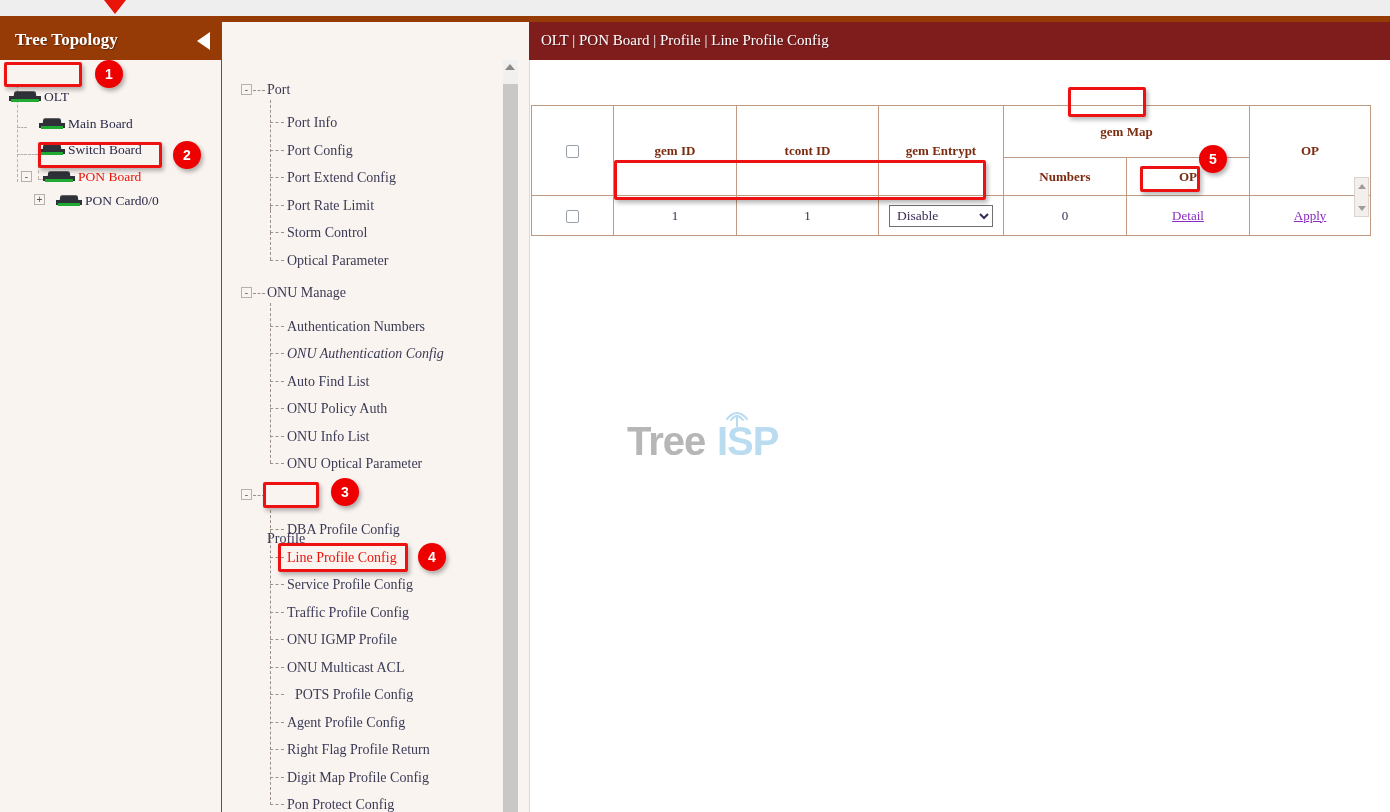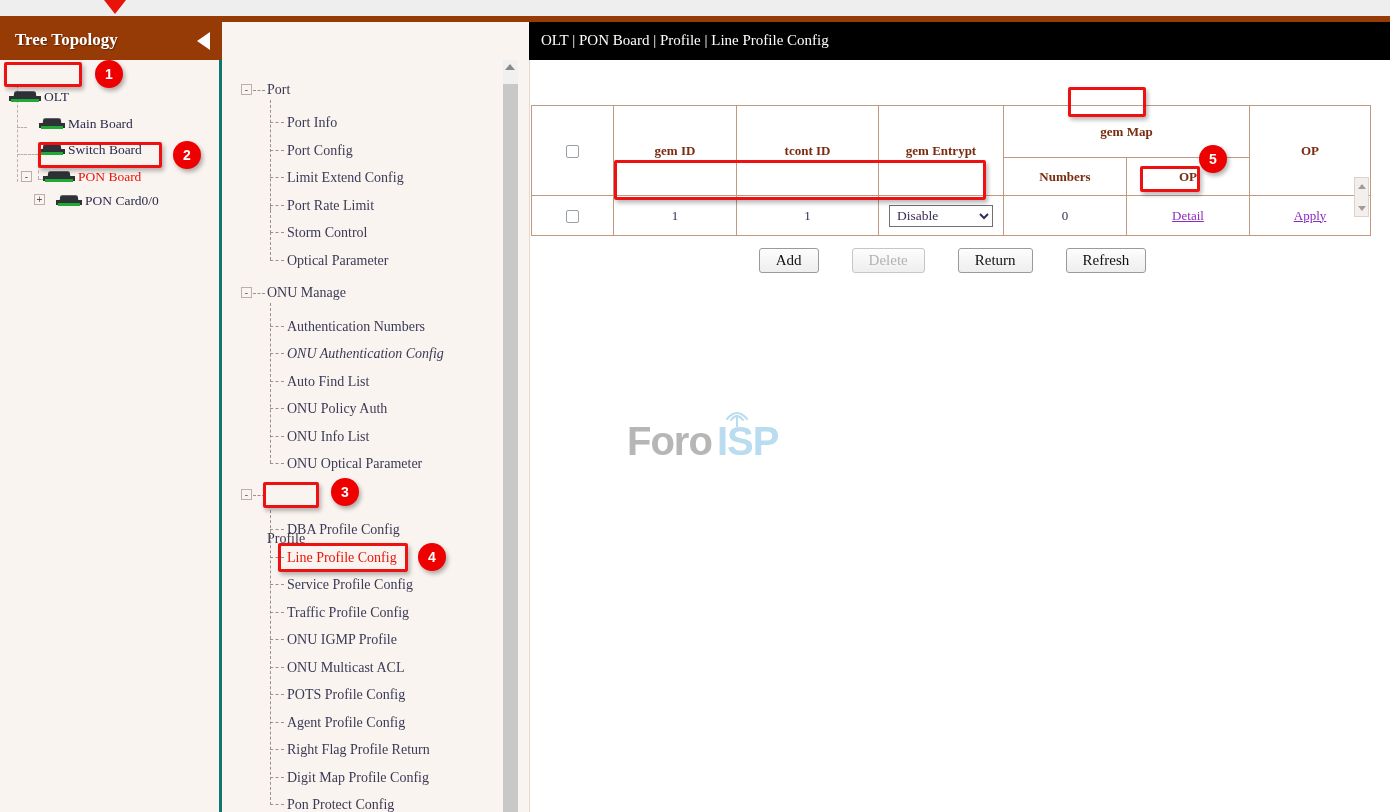--- a/index.html
+++ b/index.html
@@ -32,7 +32,7 @@
   #left-panel {
     position: absolute; left: 0; top: 22px; width: 222px; height: 790px;
     background: #faf4f0;
-    border-right: 3px solid #0f766e;
+    border-right: 1px solid #0f766e;
   }
   #left-header {
     position: absolute; left: 0; top: 0; width: 222px; height: 38px;

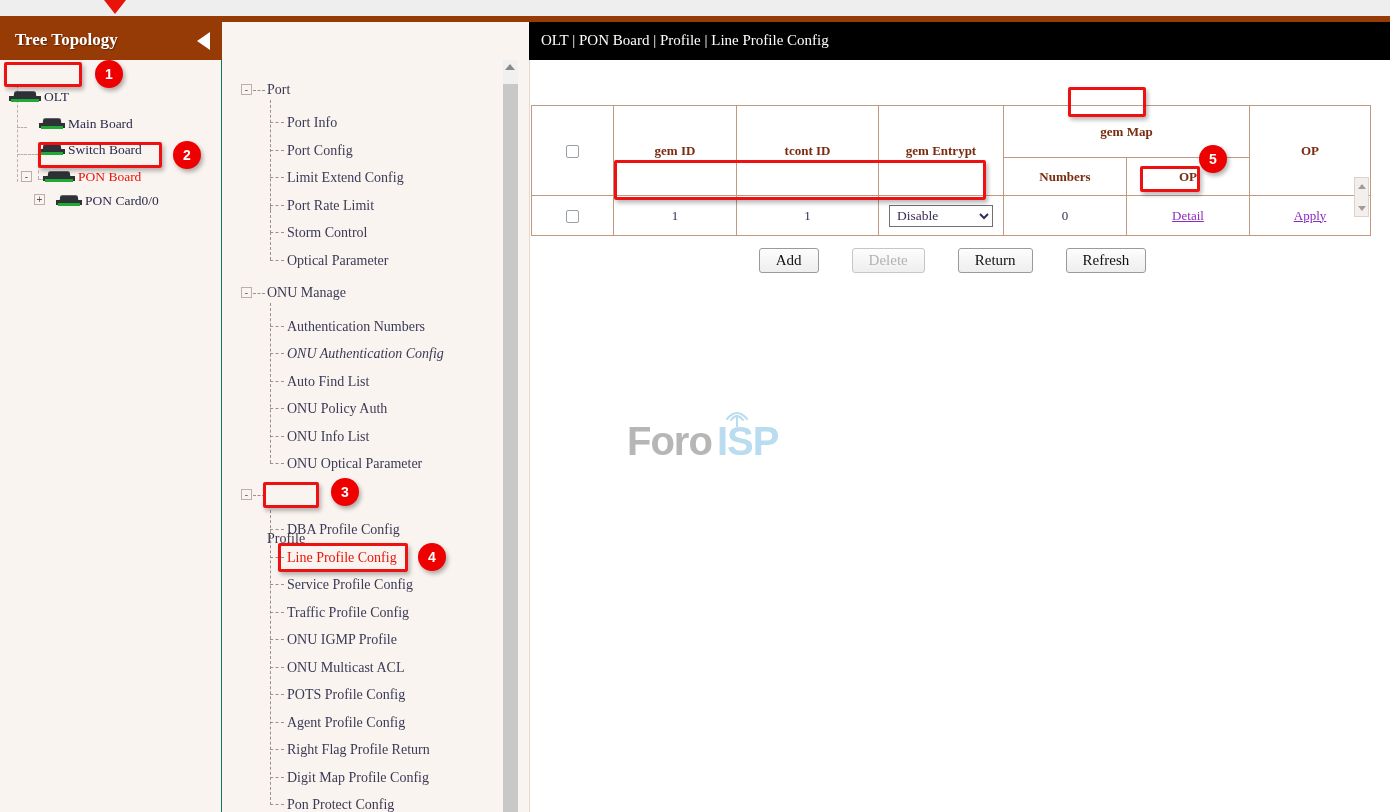--- a/index.html
+++ b/index.html
@@ -171,7 +171,7 @@
   }
   #main-header {
     position: absolute; left: 0; top: 0; width: 861px; height: 38px;
-    background: #000000;
+    background: #7f1d1d;
   }
   #breadcrumb {
     position: absolute; left: 12px; top: 10px;

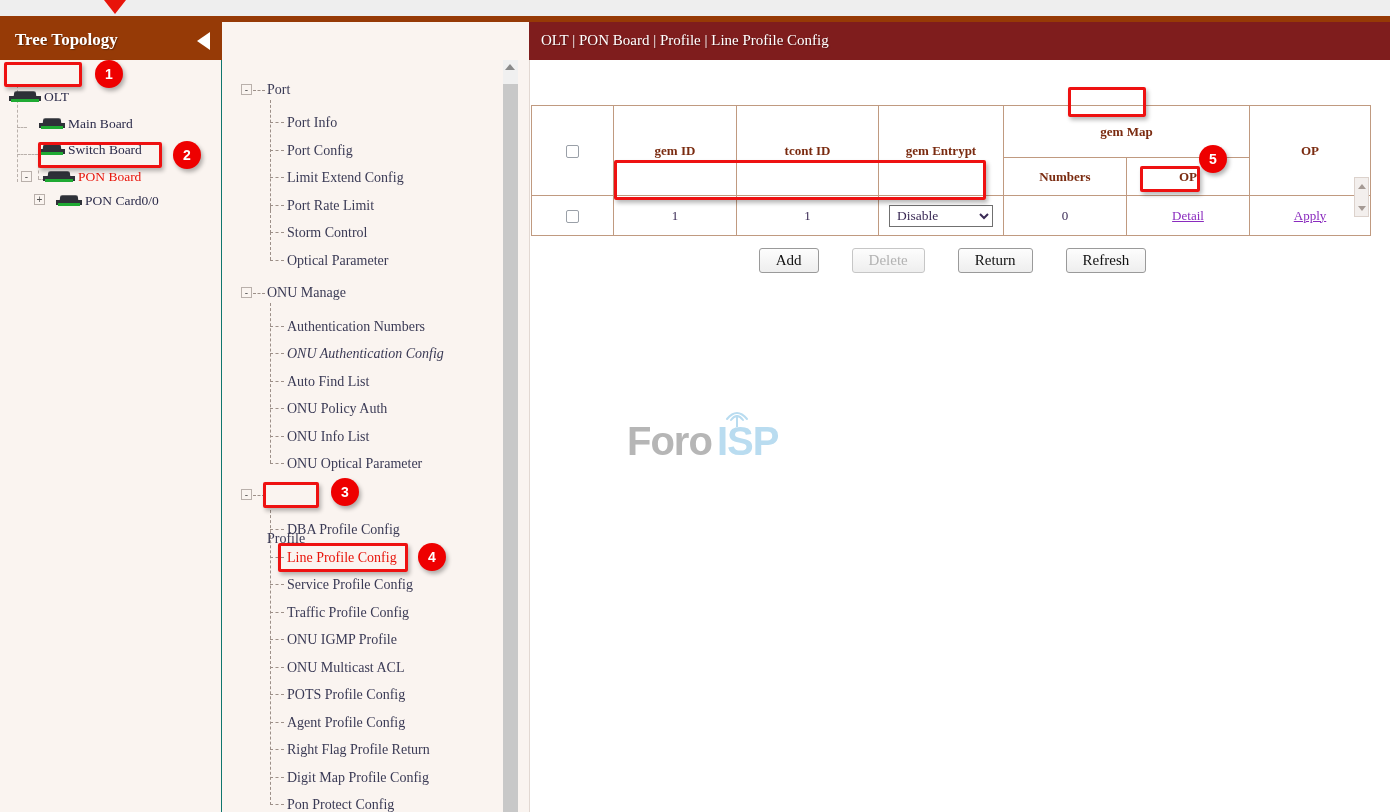--- a/index.html
+++ b/index.html
@@ -411,7 +411,7 @@
   </div>
   <div class="nav-dash-h" style="left:47px; top:155px;"></div>
   <div class="nav-leaf" style="left:64px; top:146px;">
-    <span>Limit Extend Config</span>
+    <span>Port Extend Config</span>
   </div>
   <div class="nav-dash-h" style="left:47px; top:183px;"></div>
   <div class="nav-leaf" style="left:64px; top:174px;">

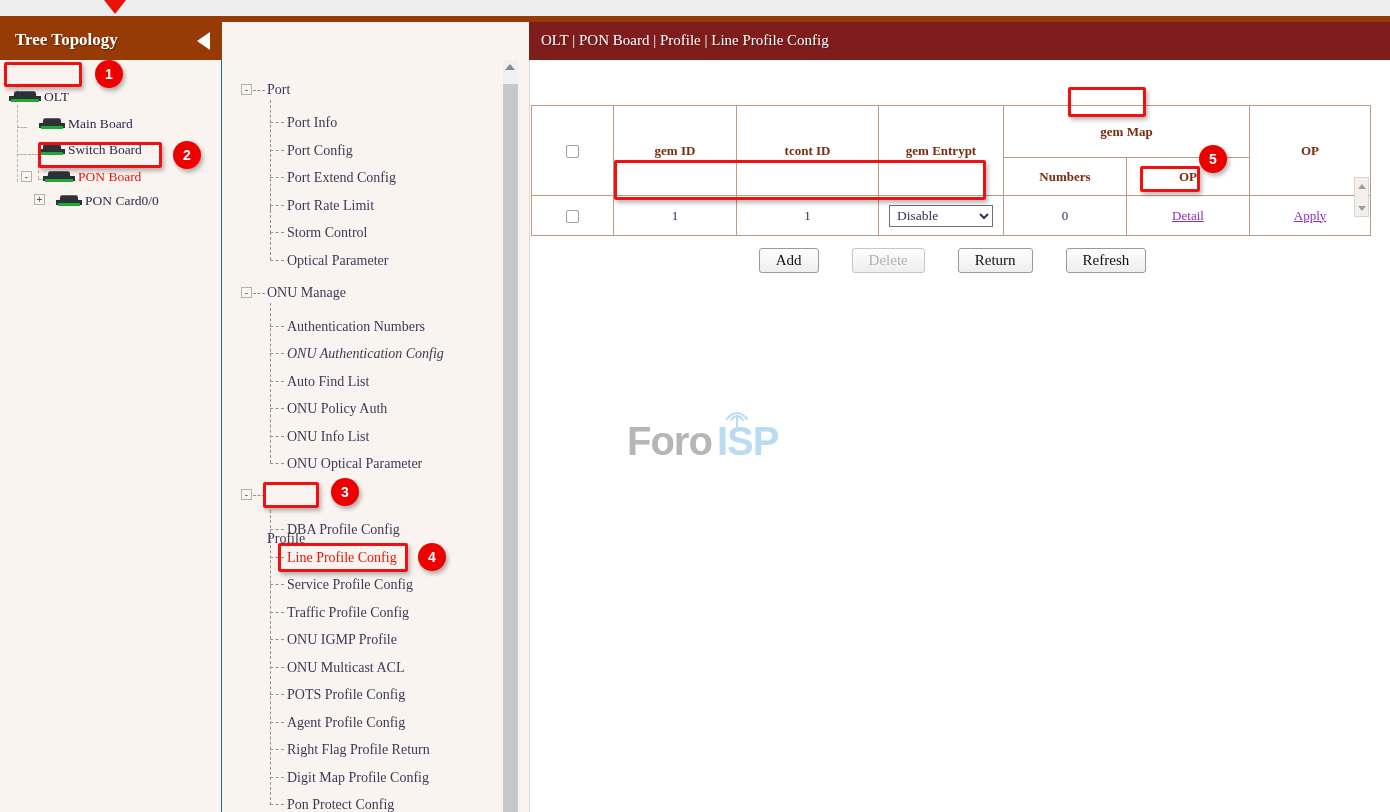--- a/index.html
+++ b/index.html
@@ -576,12 +576,6 @@
       <div class="down"></div>
     </div>
 
-    <div id="btn-row">
-      <button class="btn">Add</button>
-      <button class="btn disabled">Delete</button>
-      <button class="btn">Return</button>
-      <button class="btn">Refresh</button>
-    </div>
 
   </div>
 </div>

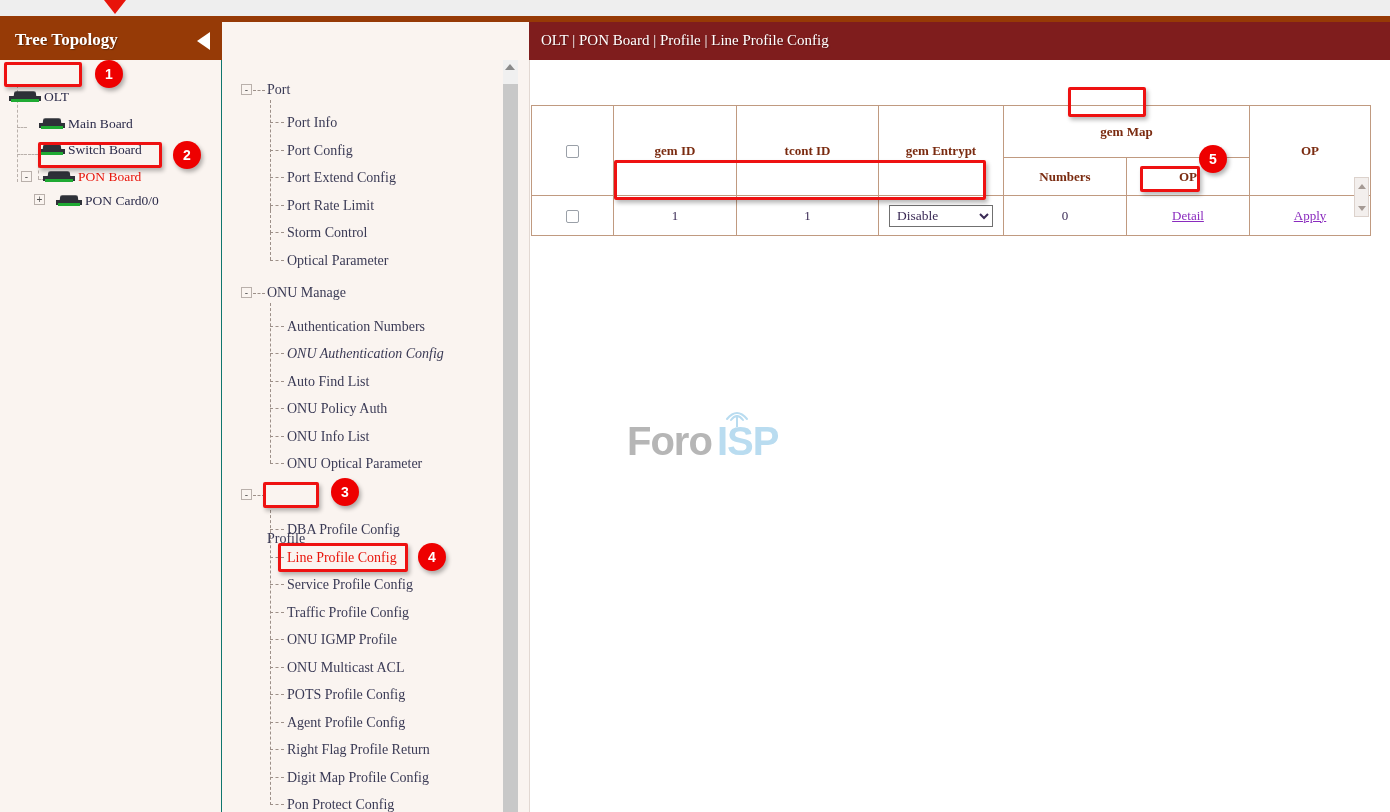--- a/index.html
+++ b/index.html
@@ -526,7 +526,7 @@
         <path d="M8 15 Q14 7 20 15" stroke="#b9dcf0" stroke-width="2" fill="none" stroke-linecap="round"></path>
         <rect x="13" y="10" width="2" height="12" fill="#b9dcf0"></rect>
       </svg>
-      <div id="wm-foro">Foro</div>
+      <div id="wm-foro">Tree</div>
       <div id="wm-isp">ISP</div>
     </div>
 

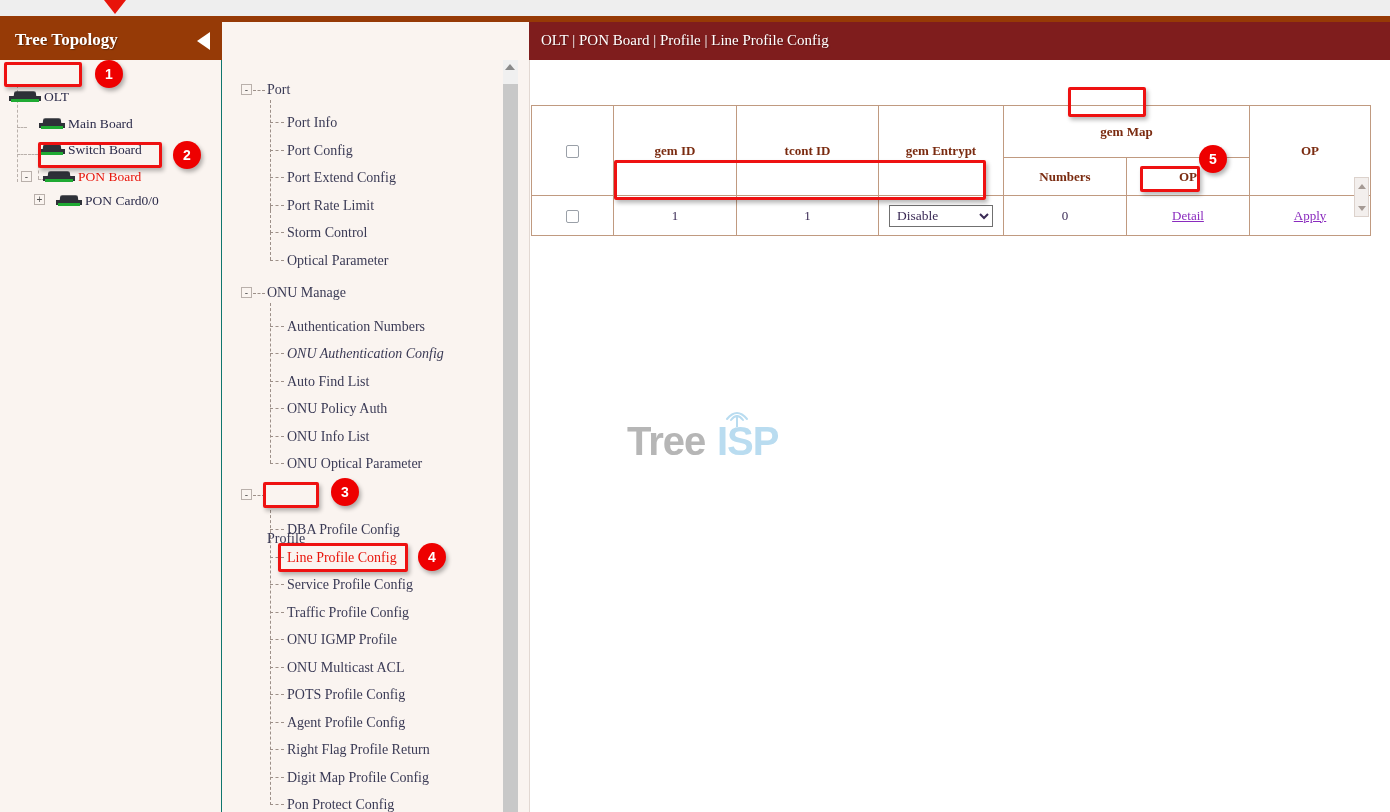--- a/index.html
+++ b/index.html
@@ -492,7 +492,7 @@
     <span>ONU Multicast ACL</span>
   </div>
   <div class="nav-dash-h" style="left:47px; top:672px;"></div>
-  <div class="nav-leaf" style="left:64px; top:663px;">
+  <div class="nav-leaf" style="left:72px; top:663px;">
     <span>POTS Profile Config</span>
   </div>
   <div class="nav-dash-h" style="left:47px; top:700px;"></div>

